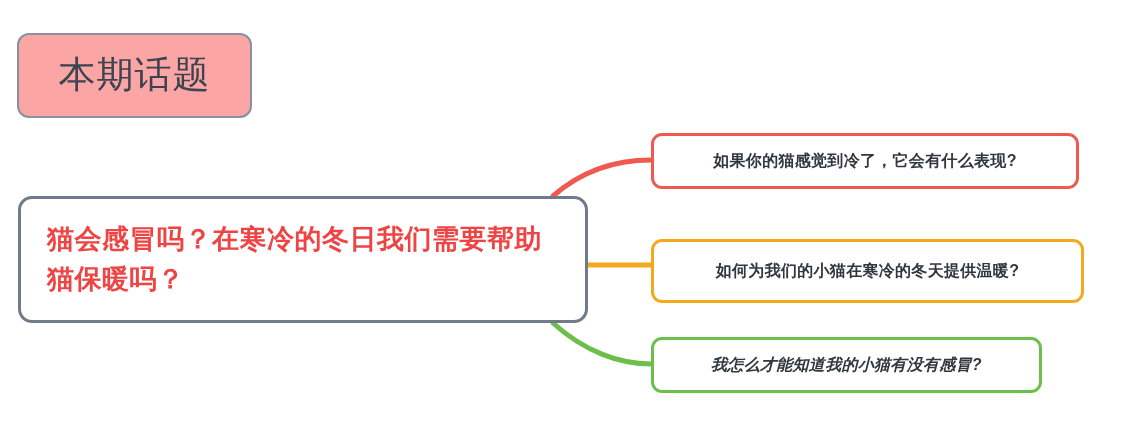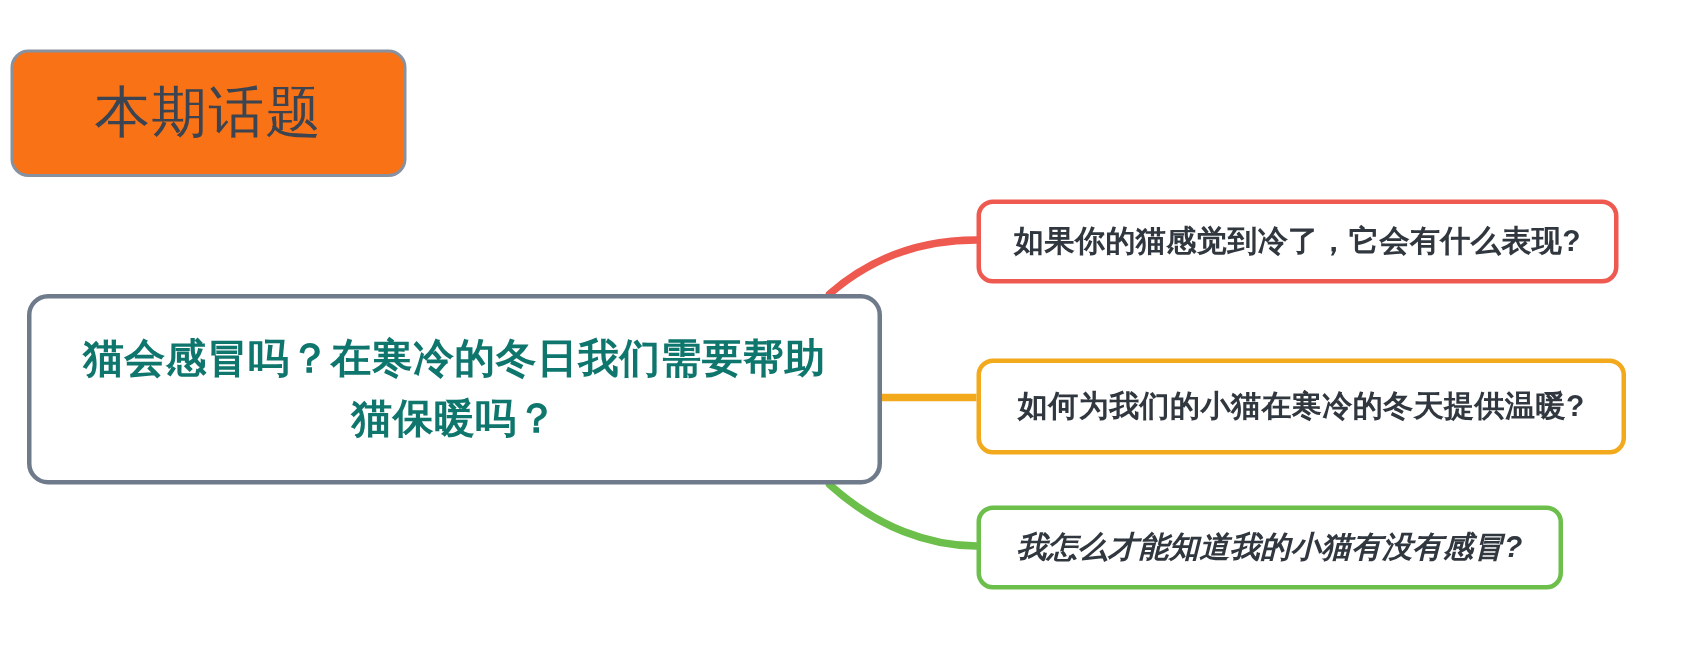--- a/index.html
+++ b/index.html
@@ -47,13 +47,13 @@
 
   
   .header-box {
-    left: 7px;
+    left: 17px;
     top: 33px;
-    width: 264px;
+    width: 235px;
     height: 85px;
     border: 2px solid #8791a0;
     border-radius: 12px;
-    background: #f97316;
+    background: #fca5a5;
   }
   .header-box .node-text {
     font-size: 37px;

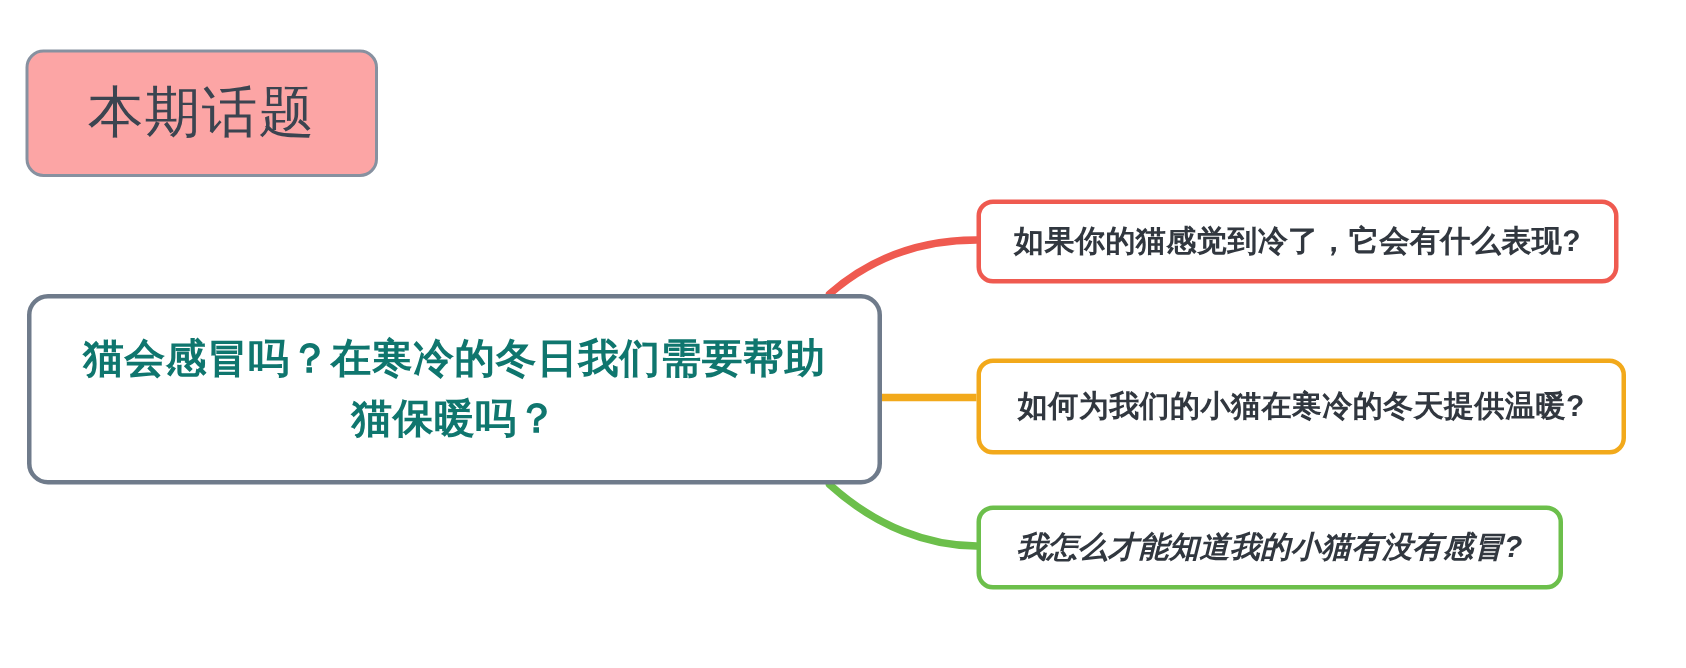--- a/index.html
+++ b/index.html
@@ -91,7 +91,7 @@
     padding: 4px 18px;
   }
   .branch-box .node-text {
-    font-size: 20px;
+    font-size: 16px;
     font-weight: 700;
     color: #31373f;
     line-height: 1.35;

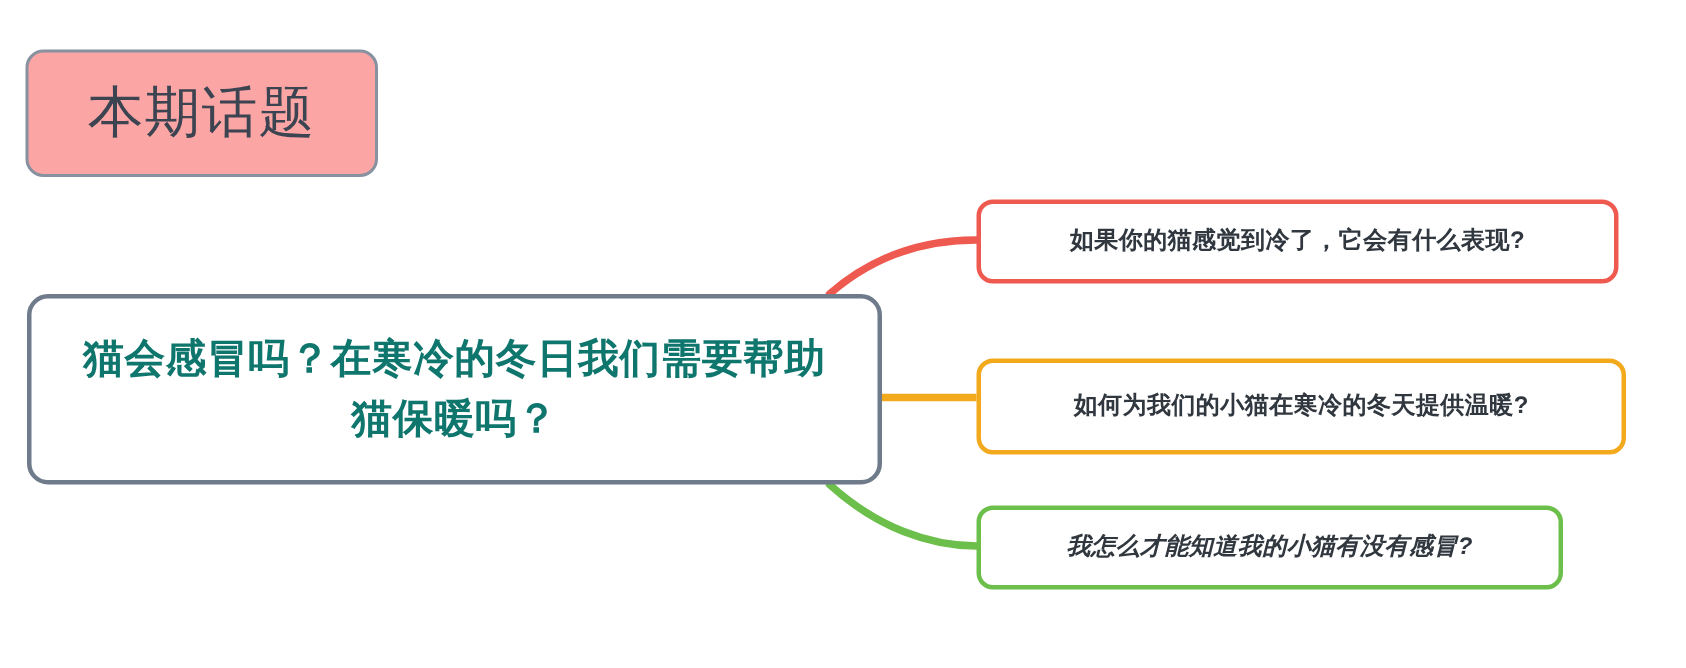--- a/index.html
+++ b/index.html
@@ -77,9 +77,8 @@
   .root-box .node-text {
     font-size: 27px;
     font-weight: 700;
-    color: #0f766e;
+    color: #ef4444;
     line-height: 1.45;
-    text-align: center;
     letter-spacing: 0.5px;
   }
 

